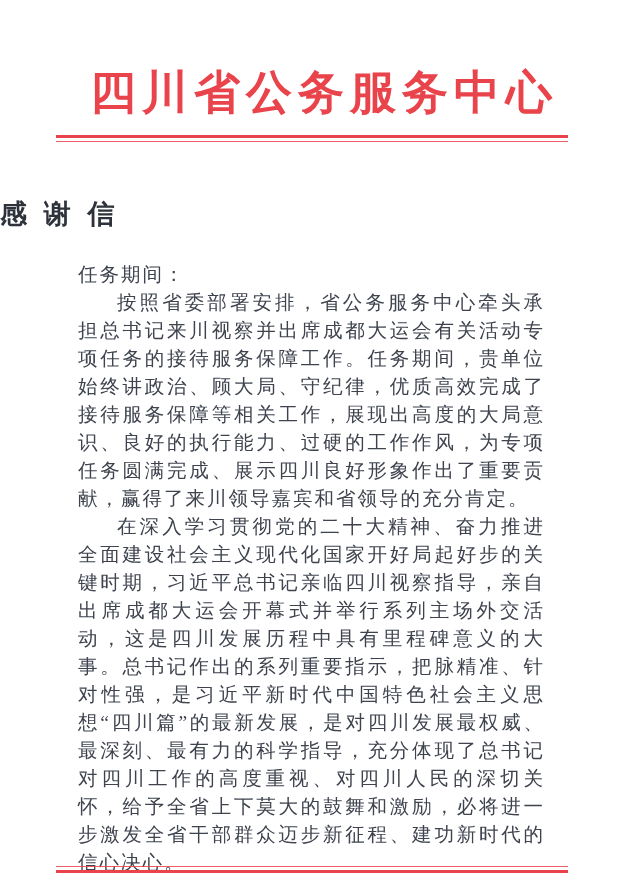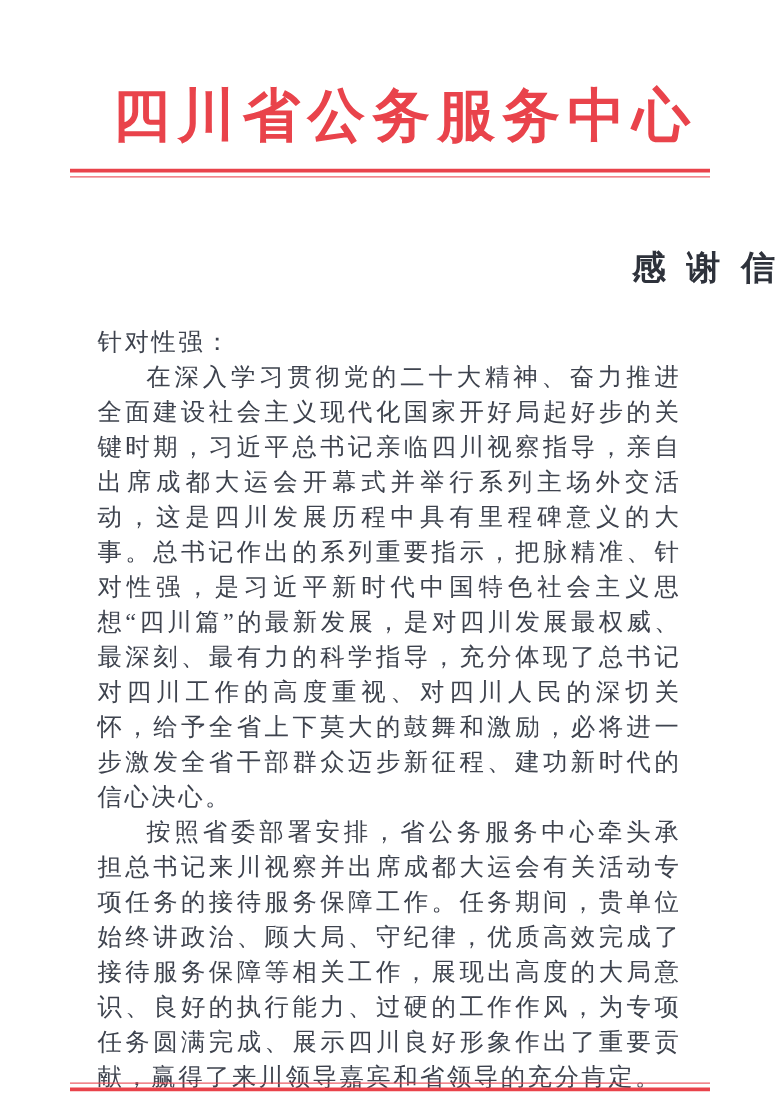--- a/index.html
+++ b/index.html
@@ -44,7 +44,7 @@
   .rule-footer .rule-thick { margin-top: 3px; }
   .doc-title {
     margin-top: 56px;
-    text-align: right;
+    text-align: left;
     color: var(--title-ink);
     font-size: 27px;
     font-weight: bold;

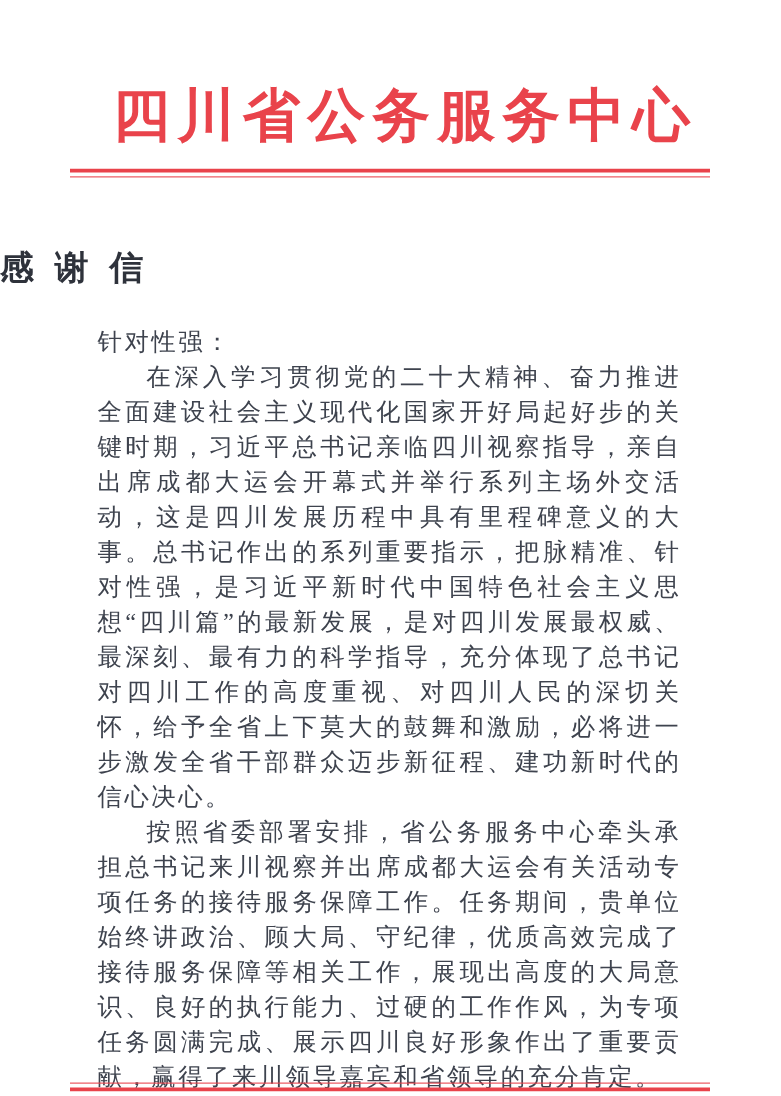--- a/index.html
+++ b/index.html
@@ -78,7 +78,7 @@
   <h1 class="doc-title">感 谢 信</h1>
 
   <div class="content">
-    <p class="salutation">针对性强：</p>
+    <p class="salutation">任务期间：</p>
     <p class="para">在深入学习贯彻党的二十大精神、奋力推进全面建设社会主义现代化国家开好局起好步的关键时期，习近平总书记亲临四川视察指导，亲自出席成都大运会开幕式并举行系列主场外交活动，这是四川发展历程中具有里程碑意义的大事。总书记作出的系列重要指示，把脉精准、针对性强，是习近平新时代中国特色社会主义思想“四川篇”的最新发展，是对四川发展最权威、最深刻、最有力的科学指导，充分体现了总书记对四川工作的高度重视、对四川人民的深切关怀，给予全省上下莫大的鼓舞和激励，必将进一步激发全省干部群众迈步新征程、建功新时代的信心决心。</p>
     <p class="para">按照省委部署安排，省公务服务中心牵头承担总书记来川视察并出席成都大运会有关活动专项任务的接待服务保障工作。任务期间，贵单位始终讲政治、顾大局、守纪律，优质高效完成了接待服务保障等相关工作，展现出高度的大局意识、良好的执行能力、过硬的工作作风，为专项任务圆满完成、展示四川良好形象作出了重要贡献，赢得了来川领导嘉宾和省领导的充分肯定。</p>
   </div>

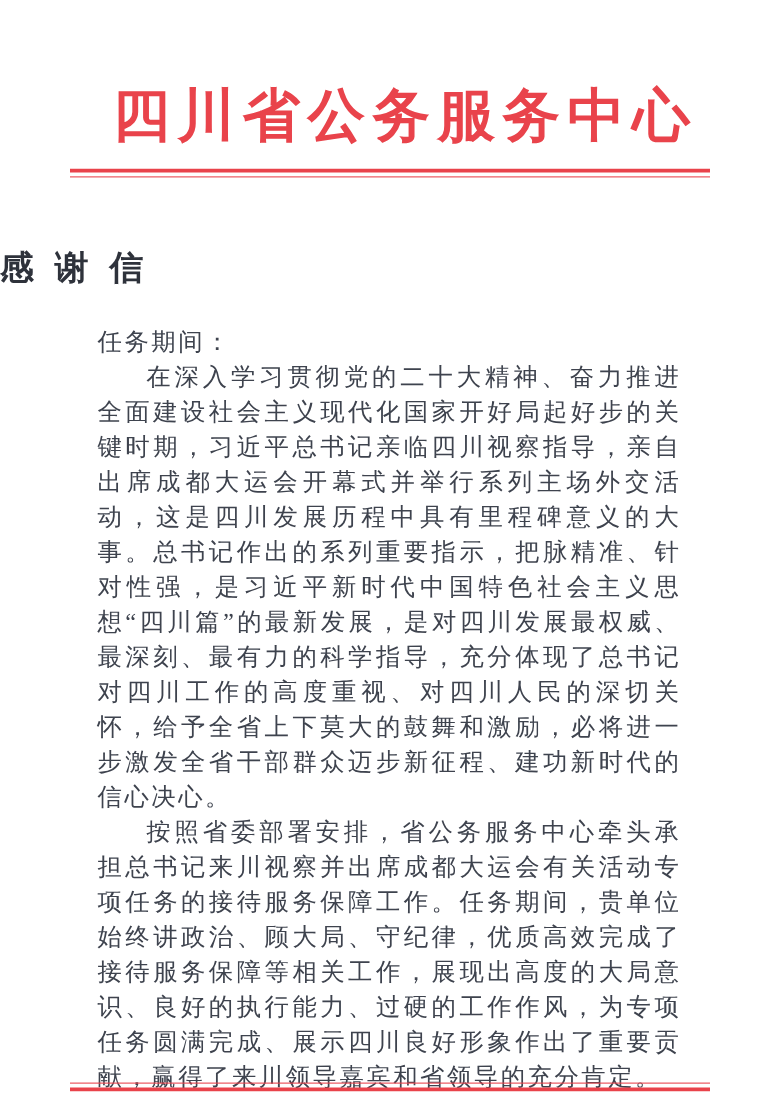--- a/index.html
+++ b/index.html
@@ -79,8 +79,8 @@
 
   <div class="content">
     <p class="salutation">任务期间：</p>
+    <p class="para">按照省委部署安排，省公务服务中心牵头承担总书记来川视察并出席成都大运会有关活动专项任务的接待服务保障工作。任务期间，贵单位始终讲政治、顾大局、守纪律，优质高效完成了接待服务保障等相关工作，展现出高度的大局意识、良好的执行能力、过硬的工作作风，为专项任务圆满完成、展示四川良好形象作出了重要贡献，赢得了来川领导嘉宾和省领导的充分肯定。</p>
     <p class="para">在深入学习贯彻党的二十大精神、奋力推进全面建设社会主义现代化国家开好局起好步的关键时期，习近平总书记亲临四川视察指导，亲自出席成都大运会开幕式并举行系列主场外交活动，这是四川发展历程中具有里程碑意义的大事。总书记作出的系列重要指示，把脉精准、针对性强，是习近平新时代中国特色社会主义思想“四川篇”的最新发展，是对四川发展最权威、最深刻、最有力的科学指导，充分体现了总书记对四川工作的高度重视、对四川人民的深切关怀，给予全省上下莫大的鼓舞和激励，必将进一步激发全省干部群众迈步新征程、建功新时代的信心决心。</p>
-    <p class="para">按照省委部署安排，省公务服务中心牵头承担总书记来川视察并出席成都大运会有关活动专项任务的接待服务保障工作。任务期间，贵单位始终讲政治、顾大局、守纪律，优质高效完成了接待服务保障等相关工作，展现出高度的大局意识、良好的执行能力、过硬的工作作风，为专项任务圆满完成、展示四川良好形象作出了重要贡献，赢得了来川领导嘉宾和省领导的充分肯定。</p>
   </div>
 
   <div class="rule rule-footer">

